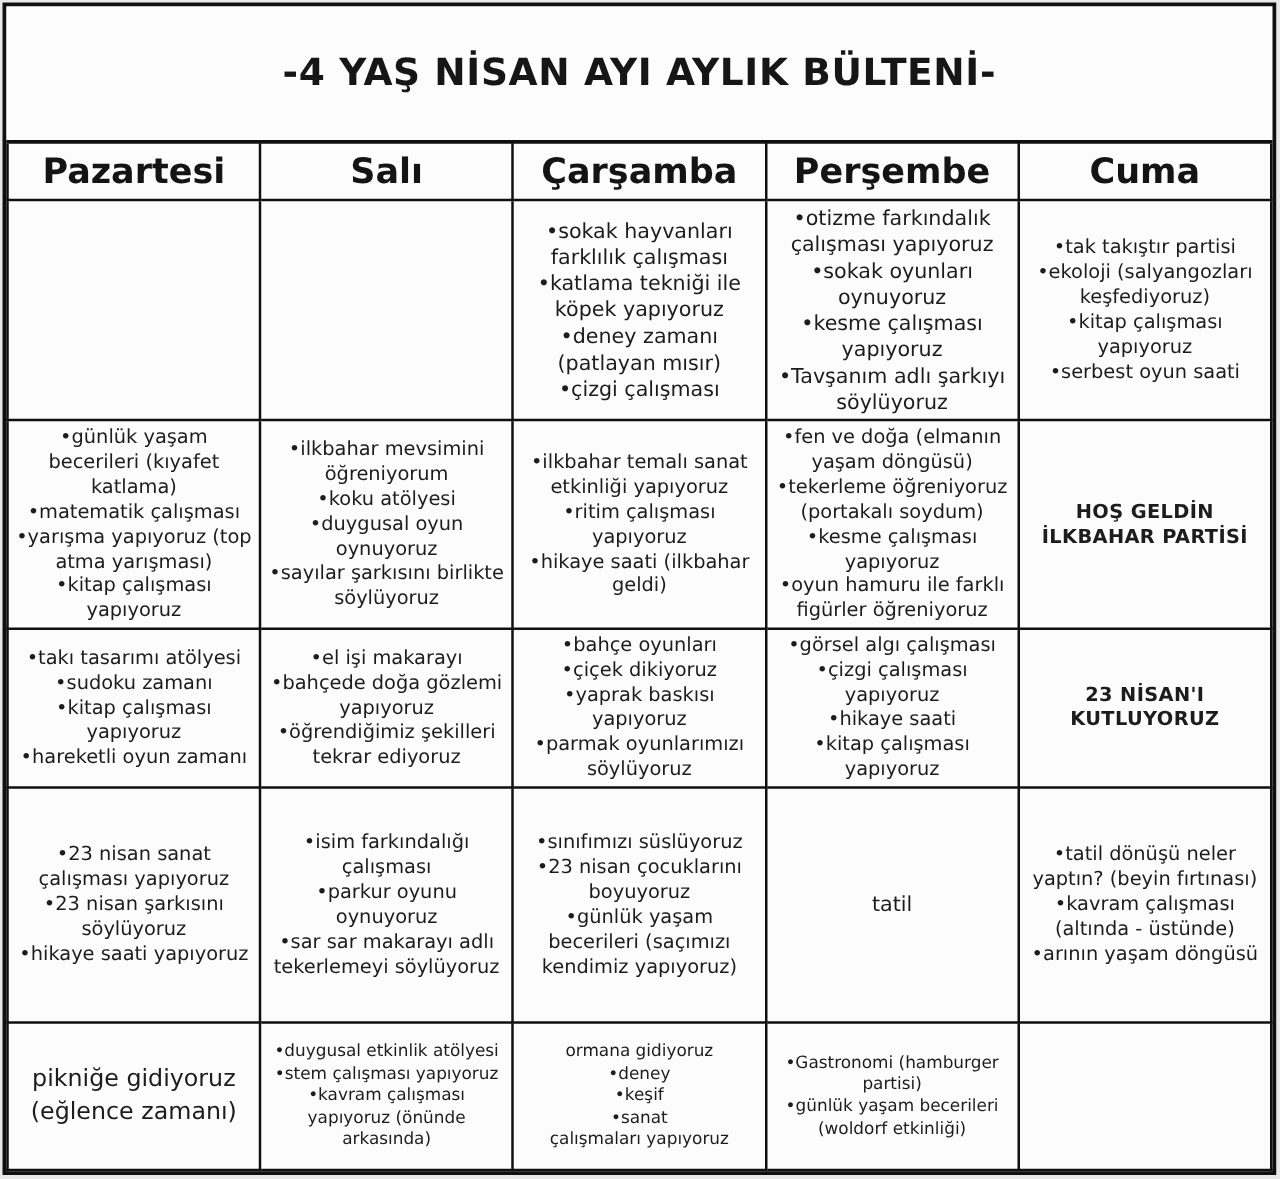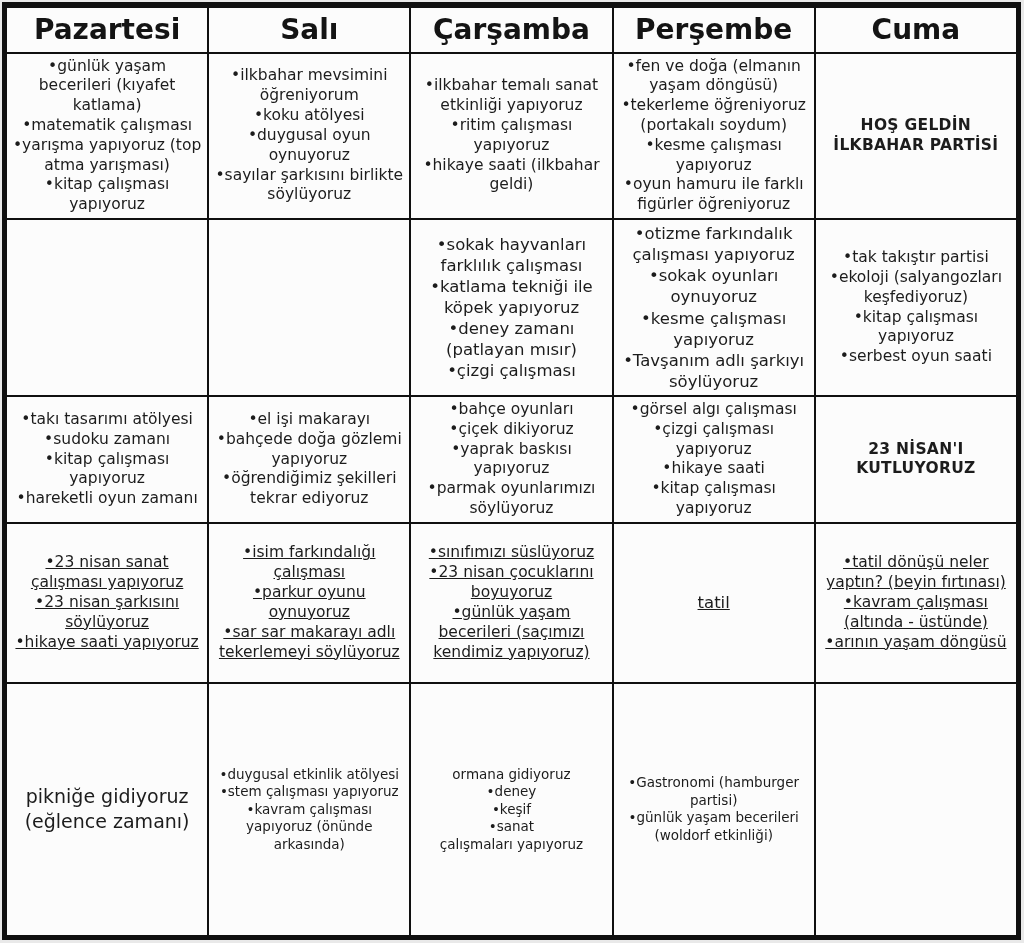--- a/index.html
+++ b/index.html
@@ -59,6 +59,9 @@
 <body>
 
 <div class="page">
+  <div class="title-box">
+    <h1>-4 YAŞ NİSAN AYI AYLIK BÜLTENİ-</h1>
+  </div>
   <table class="bulletin">
     <colgroup>
       <col>

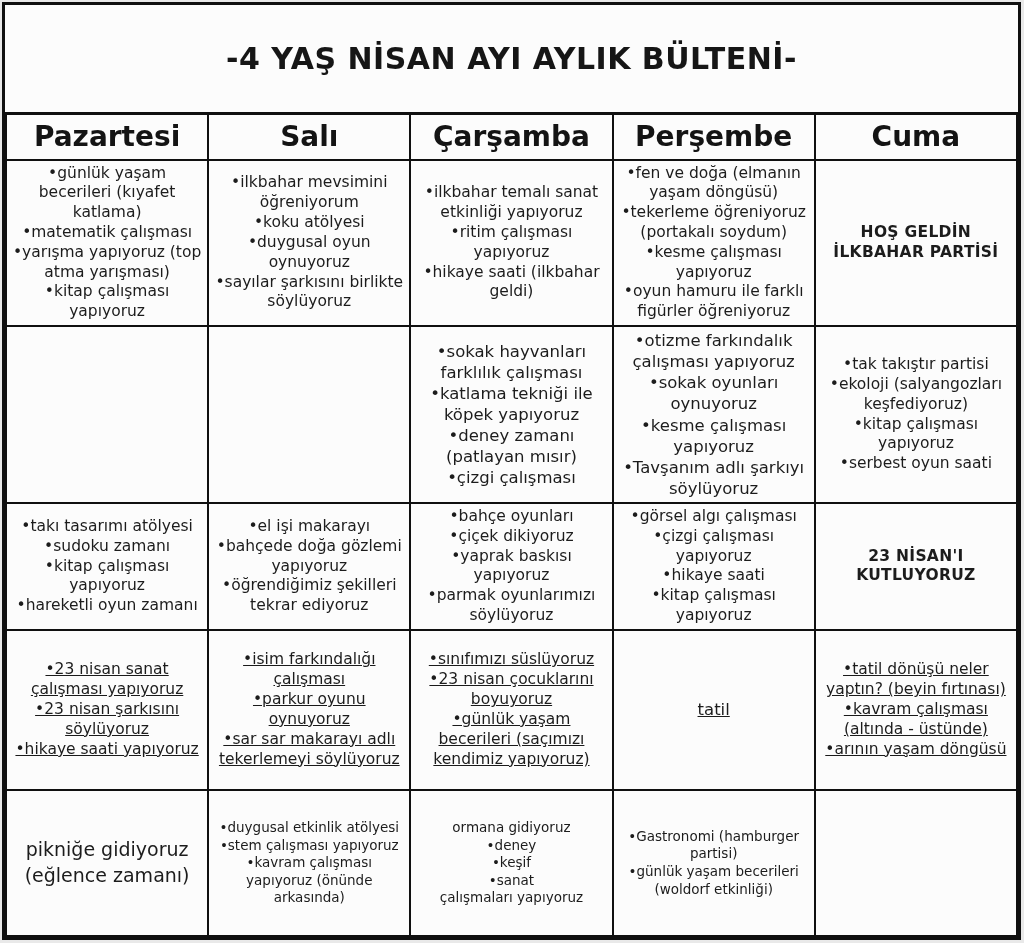--- a/index.html
+++ b/index.html
@@ -81,35 +81,6 @@
     </thead>
     <tbody id="body-rows">
         <tr>
-          <td>
-            <span class="line">•günlük yaşam becerileri (kıyafet katlama)</span>
-            <span class="line">•matematik çalışması</span>
-            <span class="line">•yarışma yapıyoruz (top atma yarışması)</span>
-            <span class="line">•kitap çalışması yapıyoruz</span>
-          </td>
-          <td>
-            <span class="line">•ilkbahar mevsimini öğreniyorum</span>
-            <span class="line">•koku atölyesi</span>
-            <span class="line">•duygusal oyun oynuyoruz</span>
-            <span class="line">•sayılar şarkısını birlikte söylüyoruz</span>
-          </td>
-          <td>
-            <span class="line">•ilkbahar temalı sanat etkinliği yapıyoruz</span>
-            <span class="line">•ritim çalışması yapıyoruz</span>
-            <span class="line">•hikaye saati (ilkbahar geldi)</span>
-          </td>
-          <td>
-            <span class="line">•fen ve doğa (elmanın yaşam döngüsü)</span>
-            <span class="line">•tekerleme öğreniyoruz (portakalı soydum)</span>
-            <span class="line">•kesme çalışması yapıyoruz</span>
-            <span class="line">•oyun hamuru ile farklı figürler öğreniyoruz</span>
-          </td>
-          <td class="caps">
-            <span class="line">HOŞ GELDİN</span>
-            <span class="line">İLKBAHAR PARTİSİ</span>
-          </td>
-        </tr>
-        <tr>
           <td></td>
           <td></td>
           <td class="size-lg">
@@ -133,6 +104,35 @@
         </tr>
         <tr>
           <td>
+            <span class="line">•günlük yaşam becerileri (kıyafet katlama)</span>
+            <span class="line">•matematik çalışması</span>
+            <span class="line">•yarışma yapıyoruz (top atma yarışması)</span>
+            <span class="line">•kitap çalışması yapıyoruz</span>
+          </td>
+          <td>
+            <span class="line">•ilkbahar mevsimini öğreniyorum</span>
+            <span class="line">•koku atölyesi</span>
+            <span class="line">•duygusal oyun oynuyoruz</span>
+            <span class="line">•sayılar şarkısını birlikte söylüyoruz</span>
+          </td>
+          <td>
+            <span class="line">•ilkbahar temalı sanat etkinliği yapıyoruz</span>
+            <span class="line">•ritim çalışması yapıyoruz</span>
+            <span class="line">•hikaye saati (ilkbahar geldi)</span>
+          </td>
+          <td>
+            <span class="line">•fen ve doğa (elmanın yaşam döngüsü)</span>
+            <span class="line">•tekerleme öğreniyoruz (portakalı soydum)</span>
+            <span class="line">•kesme çalışması yapıyoruz</span>
+            <span class="line">•oyun hamuru ile farklı figürler öğreniyoruz</span>
+          </td>
+          <td class="caps">
+            <span class="line">HOŞ GELDİN</span>
+            <span class="line">İLKBAHAR PARTİSİ</span>
+          </td>
+        </tr>
+        <tr>
+          <td>
             <span class="line">•takı tasarımı atölyesi</span>
             <span class="line">•sudoku zamanı</span>
             <span class="line">•kitap çalışması yapıyoruz</span>

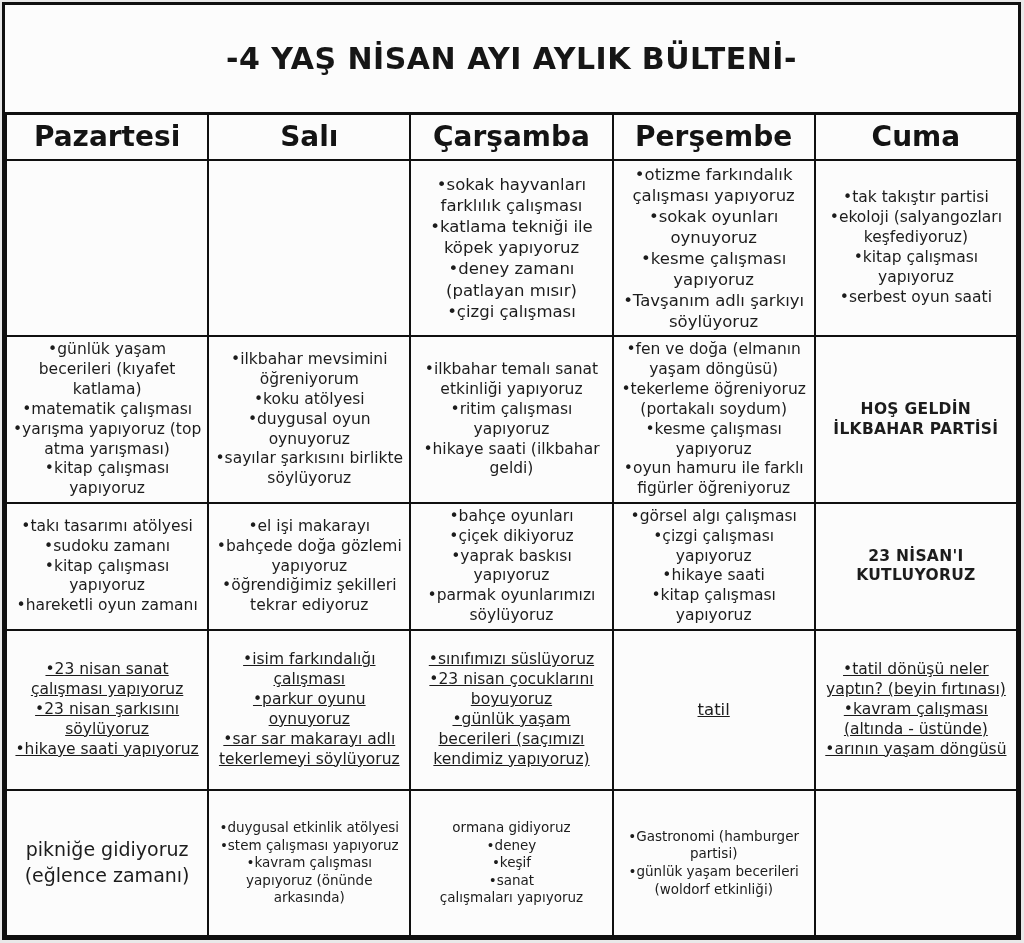--- a/index.html
+++ b/index.html
@@ -43,7 +43,7 @@
   tbody tr:nth-child(1){height:157px;}
   tbody tr:nth-child(2){height:158px;}
   tbody tr:nth-child(3){height:120px;}
-  tbody tr:nth-child(4){height:160px;text-decoration:underline;}
+  tbody tr:nth-child(4){height:188px;}
   tbody tr:nth-child(5){height:auto;}
   th{
     font-size:28px;font-weight:600;color:#141414;

